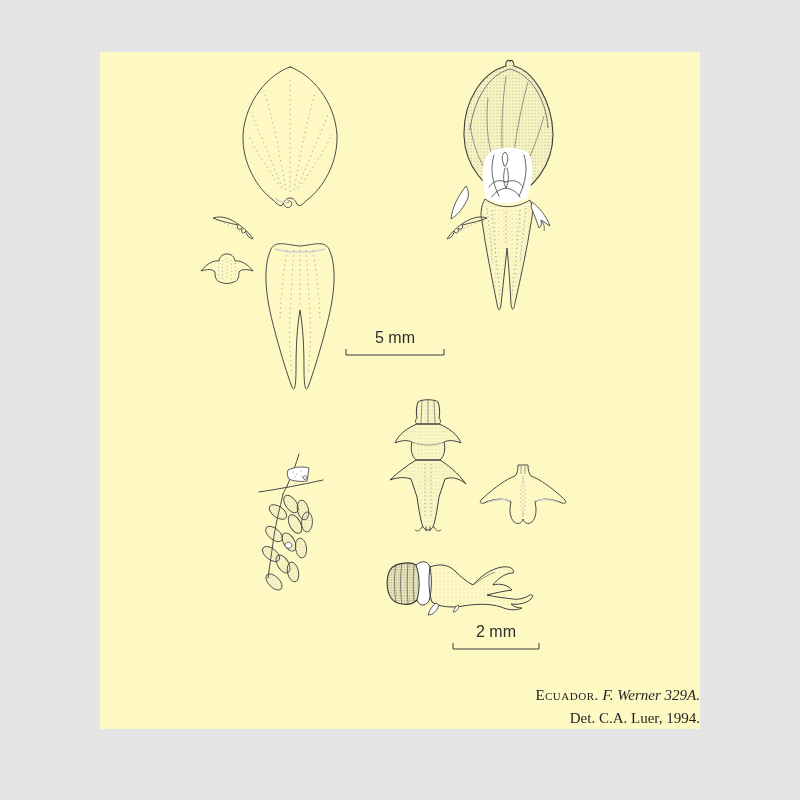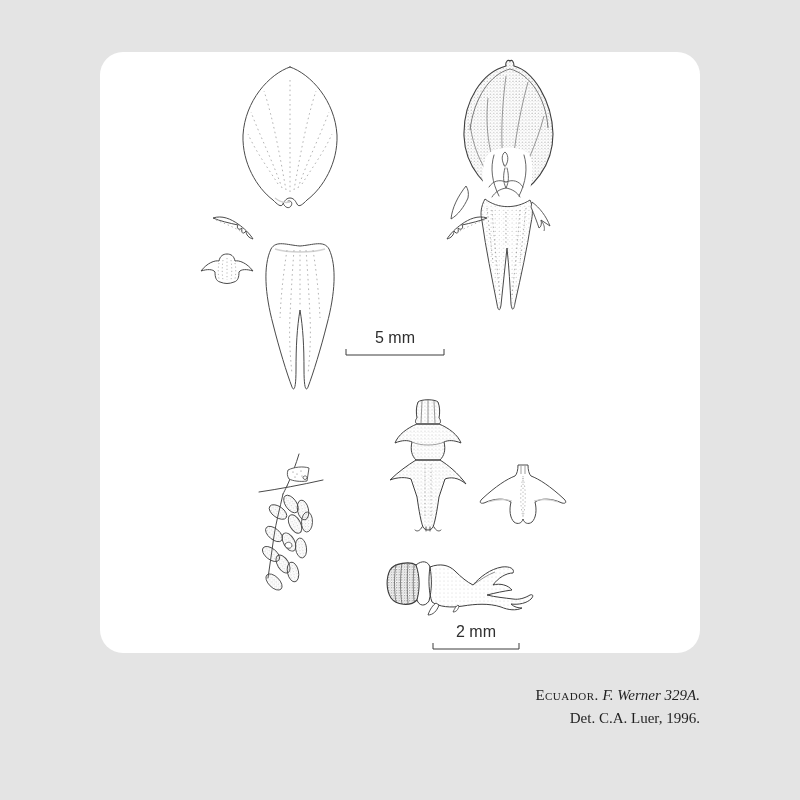--- a/index.html
+++ b/index.html
@@ -11,9 +11,8 @@
   }
   .stage{position:relative;width:800px;height:800px;}
   .plate{
-    position:absolute;left:100px;top:52px;width:600px;height:601px;
-    background:#ffffff;
-    border-radius:23px;
+    position:absolute;left:100px;top:52px;width:600px;height:677px;
+    background:#fef9c3;
   }
   .plate svg{position:absolute;overflow:visible;}
   .scalebar{position:absolute;text-align:center;}

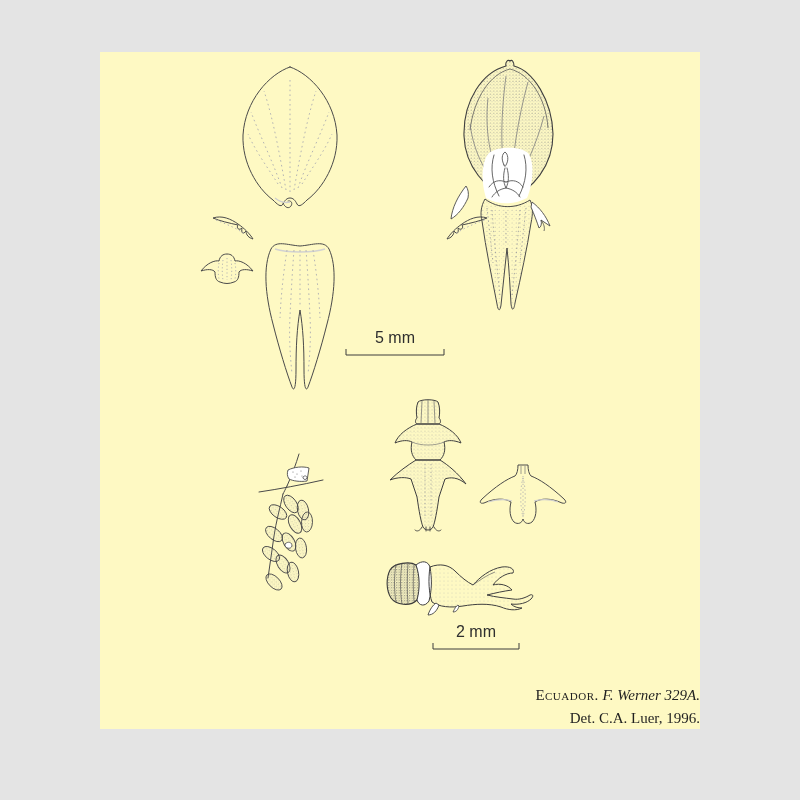--- a/index.html
+++ b/index.html
@@ -255,7 +255,7 @@
     </svg>
 
 
-    <div class="scalebar" style="left:332px;top:571px;width:88px;">
+    <div class="scalebar" style="left:352px;top:571px;width:88px;">
       <div class="scalebar-label">2 mm</div>
       <svg width="88" height="8" viewBox="0 0 88 8">
         <path d="M1,1 L1,7 M87,1 L87,7 M1,7 L87,7" stroke="#3c3c3c" stroke-width="1" fill="none"></path>

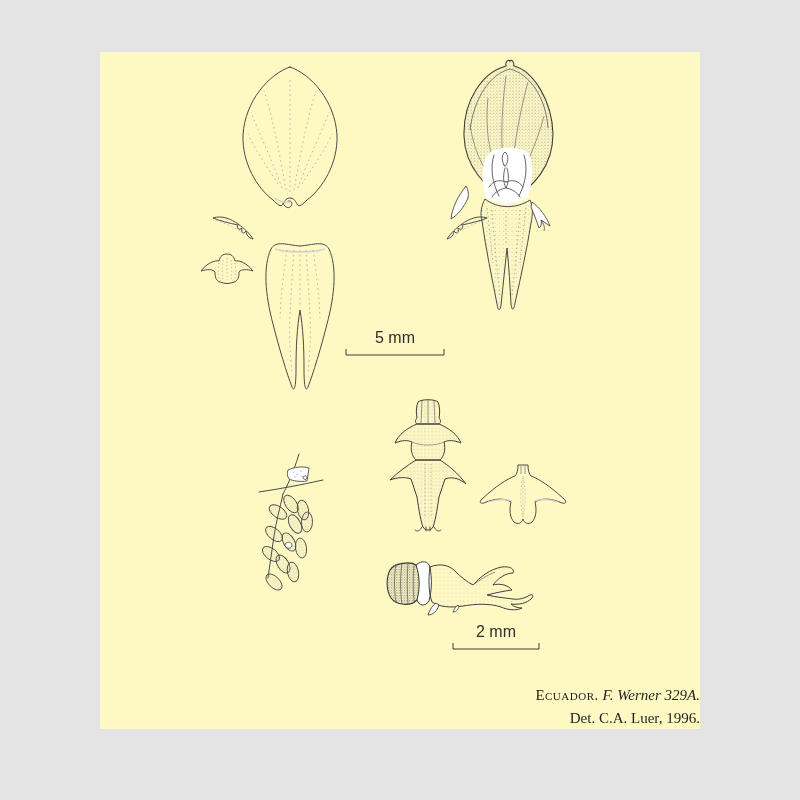--- a/index.html
+++ b/index.html
@@ -269,7 +269,7 @@
       <span class="smallcaps">Ecuador.</span>
       <span class="italic">F. Werner 329A.</span>
     </div>
-    <div>Det. C.A. Luer, 1996.</div>
+    <div>Det. C.A. Luer, 1994.</div>
   </div>
 
 

